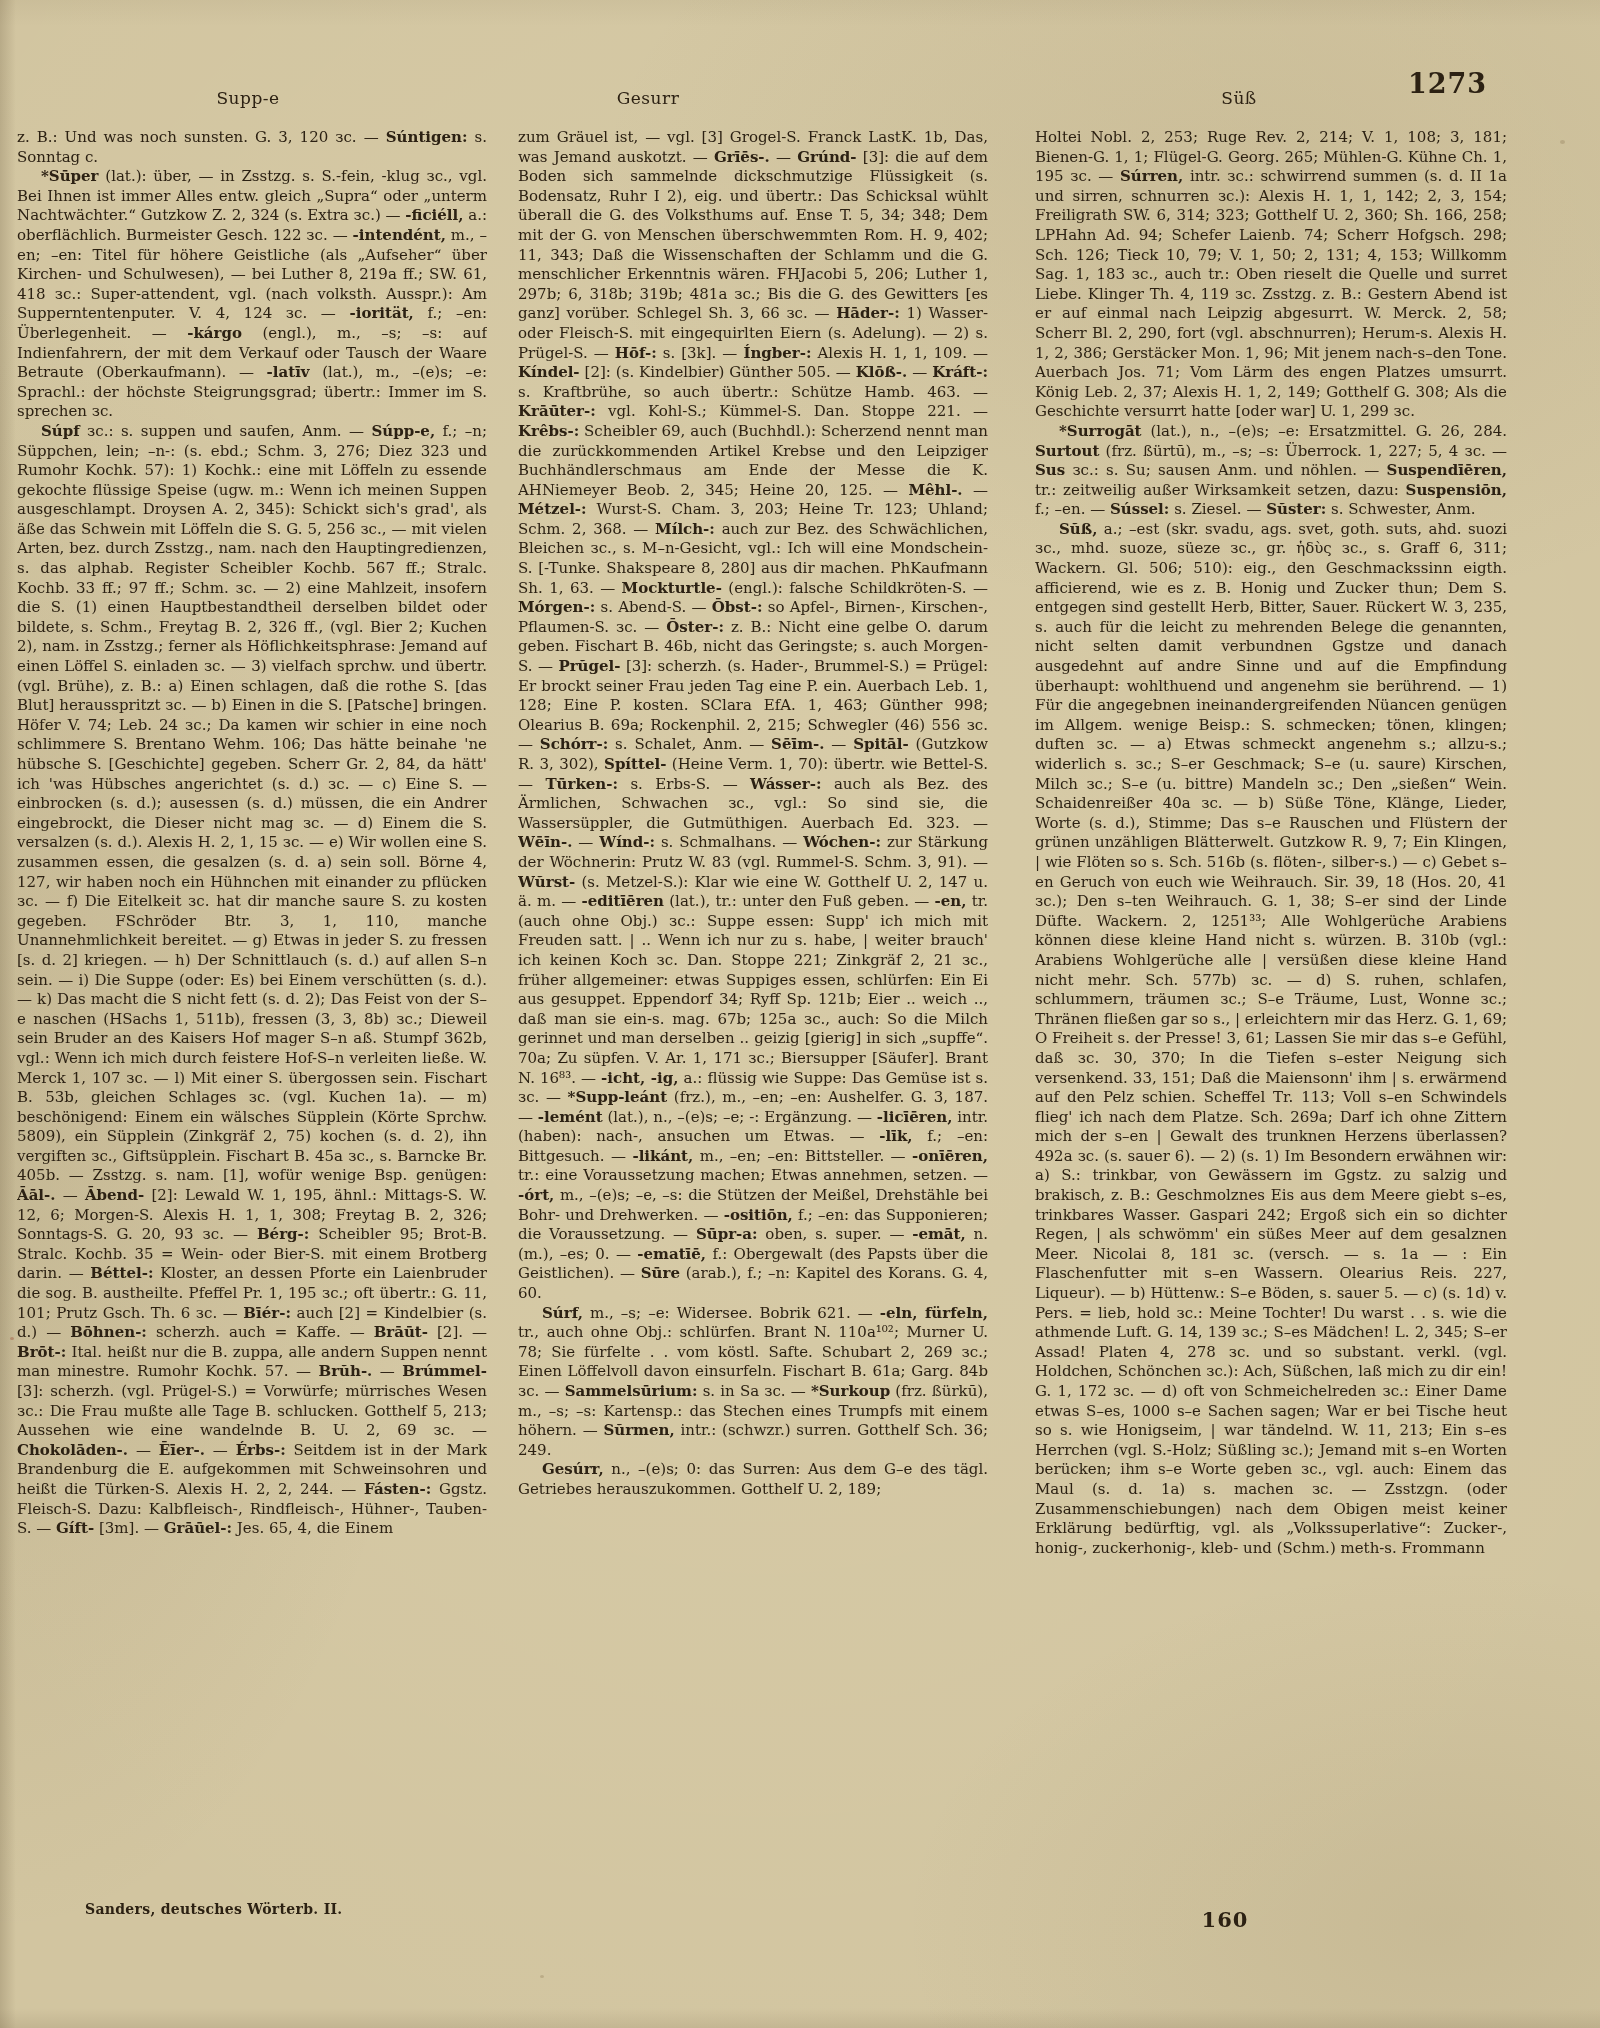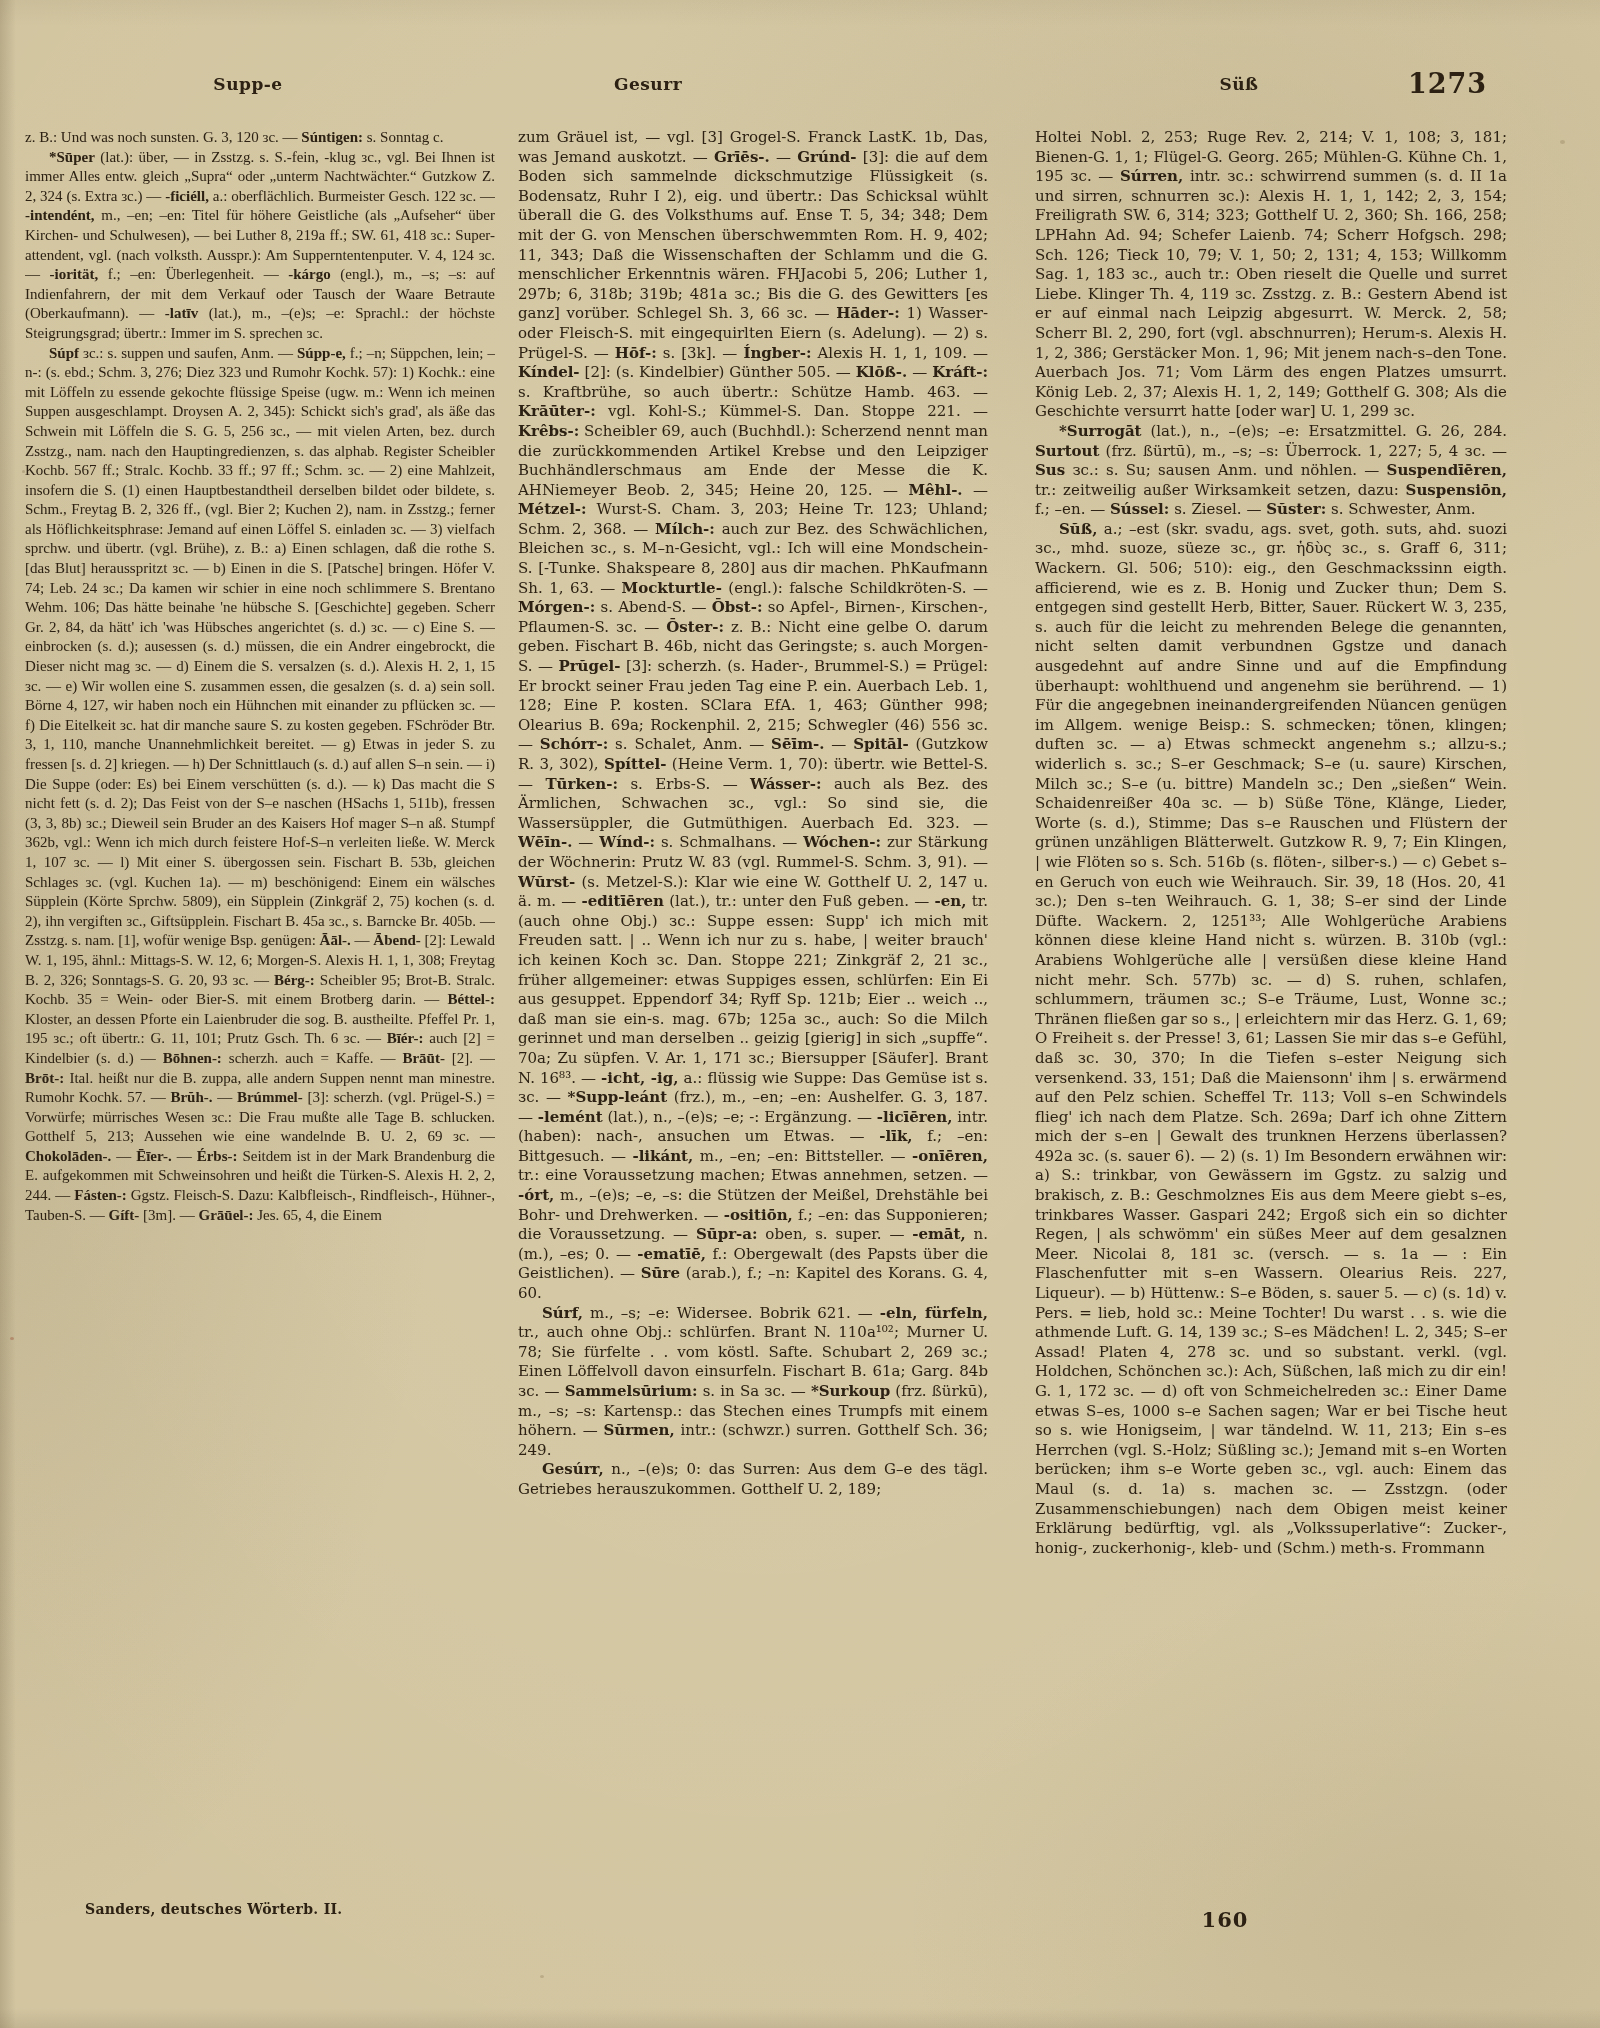--- a/index.html
+++ b/index.html
@@ -23,8 +23,8 @@
   }
   
   .runhead-word{
-    position:absolute;top:74px;transform:translateX(-50%);
-    font-size:17px;font-weight:700;letter-spacing:.5px;white-space:nowrap;
+    position:absolute;top:88px;transform:translateX(-50%);
+    font-size:17px;font-weight:400;letter-spacing:.5px;white-space:nowrap;
   }
   .pagenum{
     position:absolute;top:62px;left:1408px;width:70px;text-align:center;

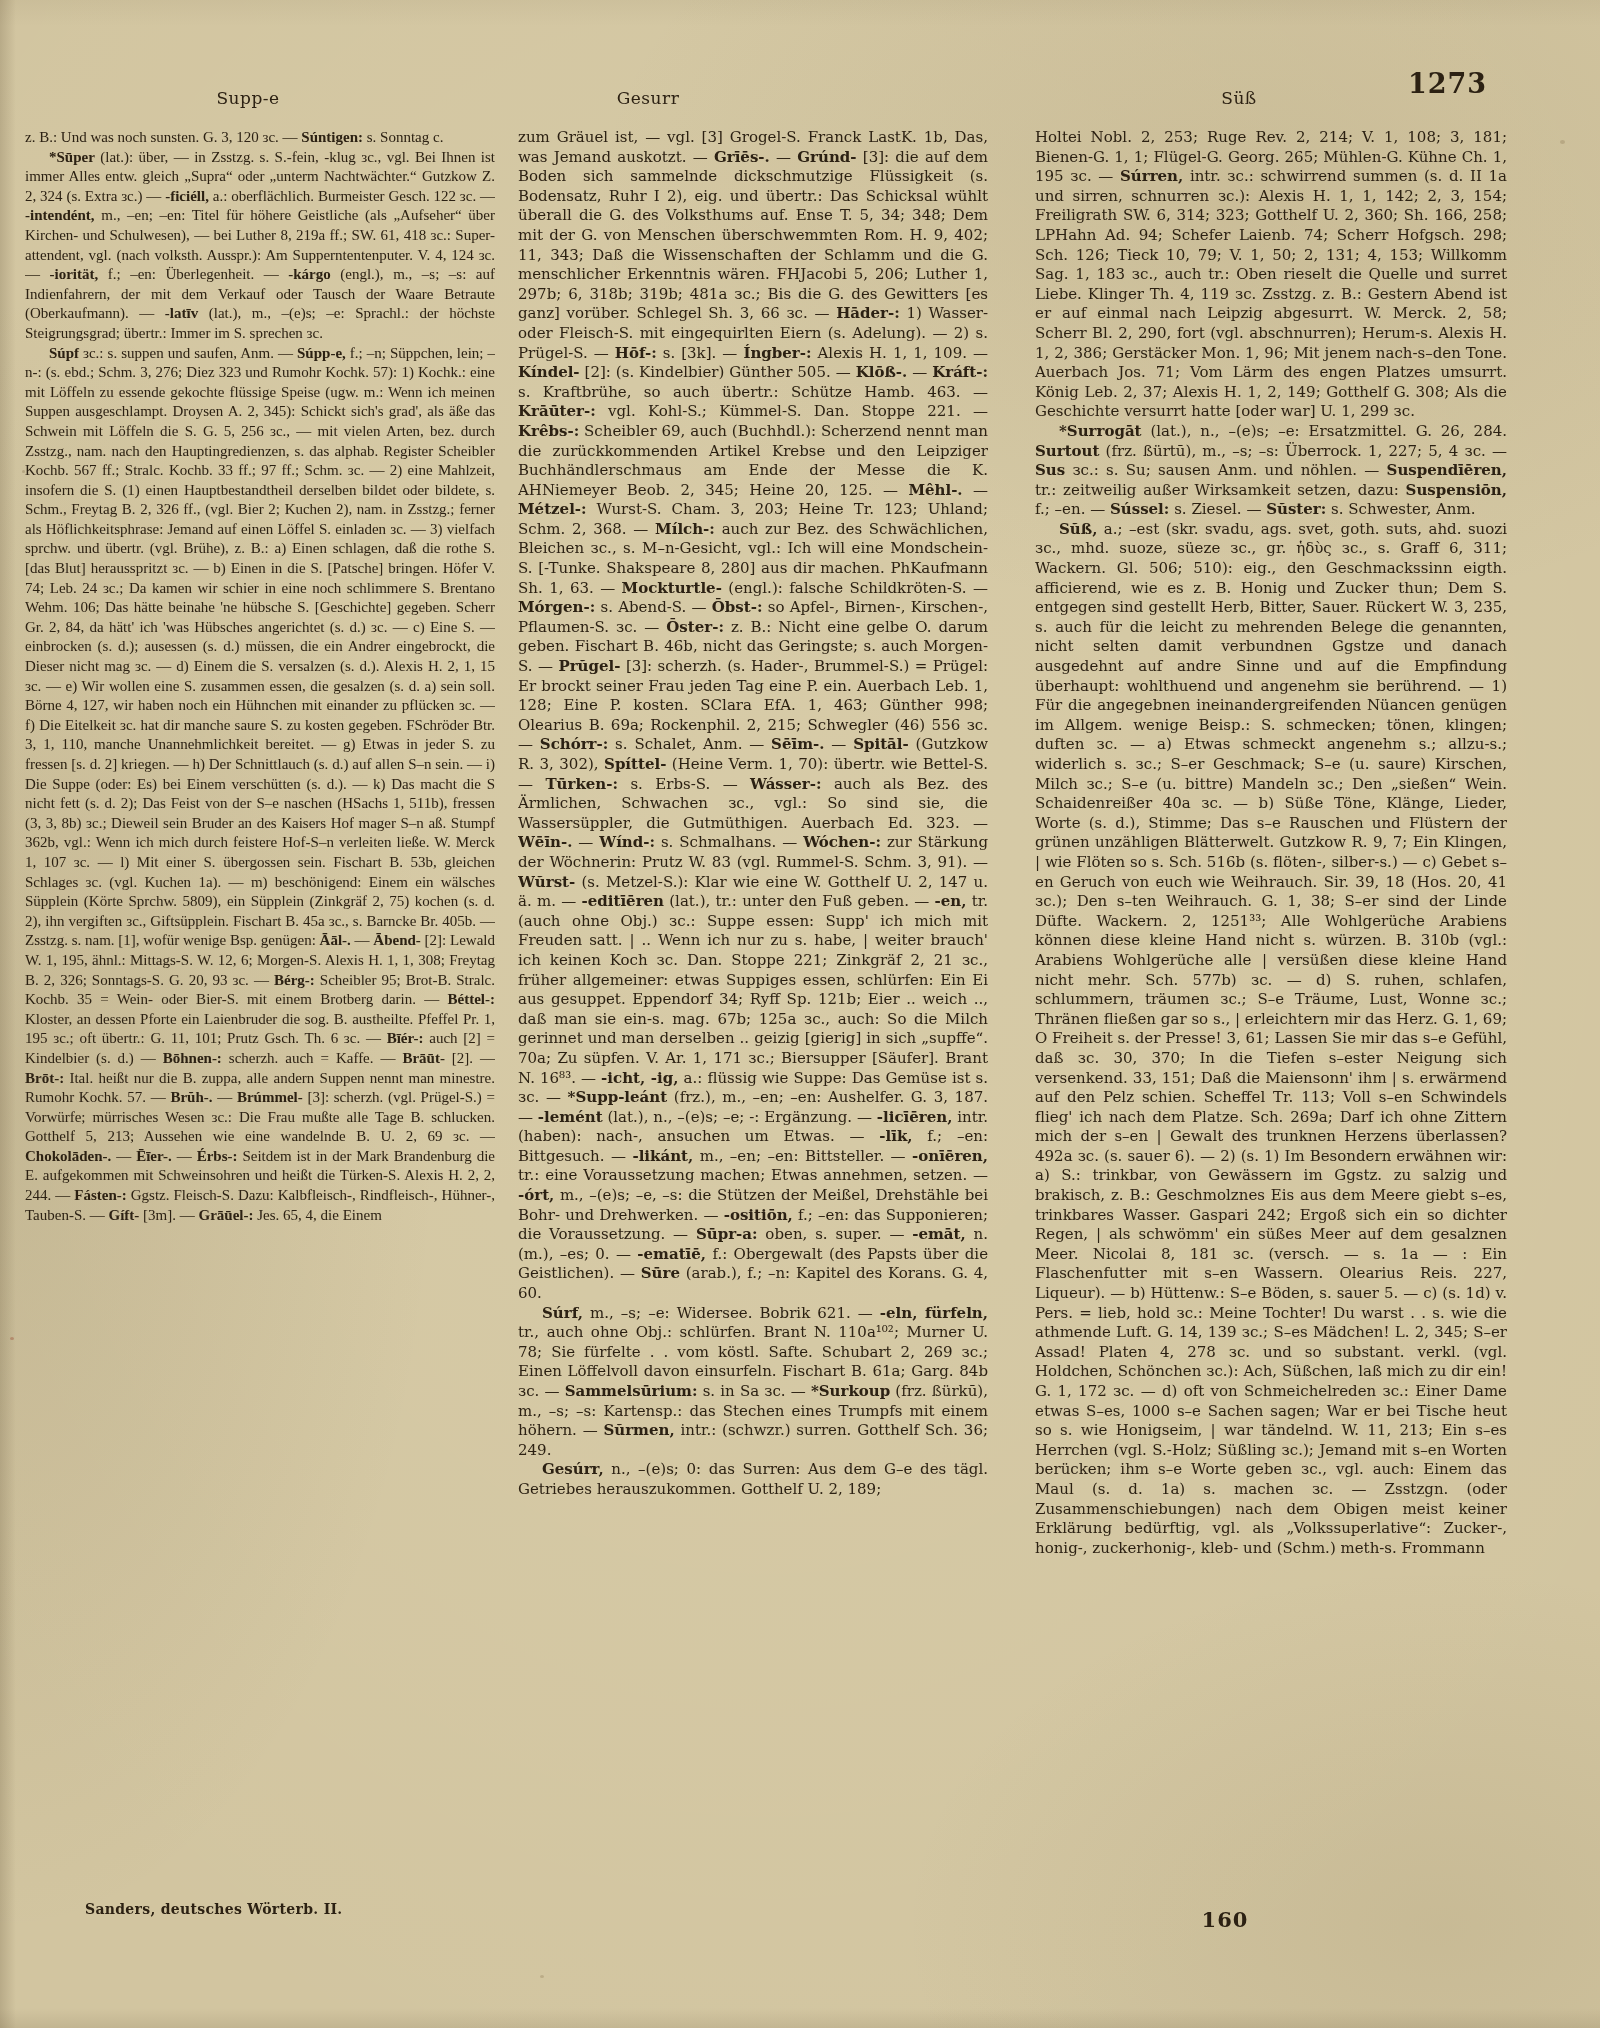--- a/index.html
+++ b/index.html
@@ -40,7 +40,7 @@
   .col p{margin:0;padding:0;}
   .col p.ind{text-indent:1.6em;}
   .col b{font-weight:700;}
-  #col-left{left:25px;width:470px;font-family:Liberation Serif, serif;}
+  #col-left{left:17px;width:470px;}
   #col-middle{left:518px;width:470px;}
   #col-right{left:1035px;width:472px;}
   

